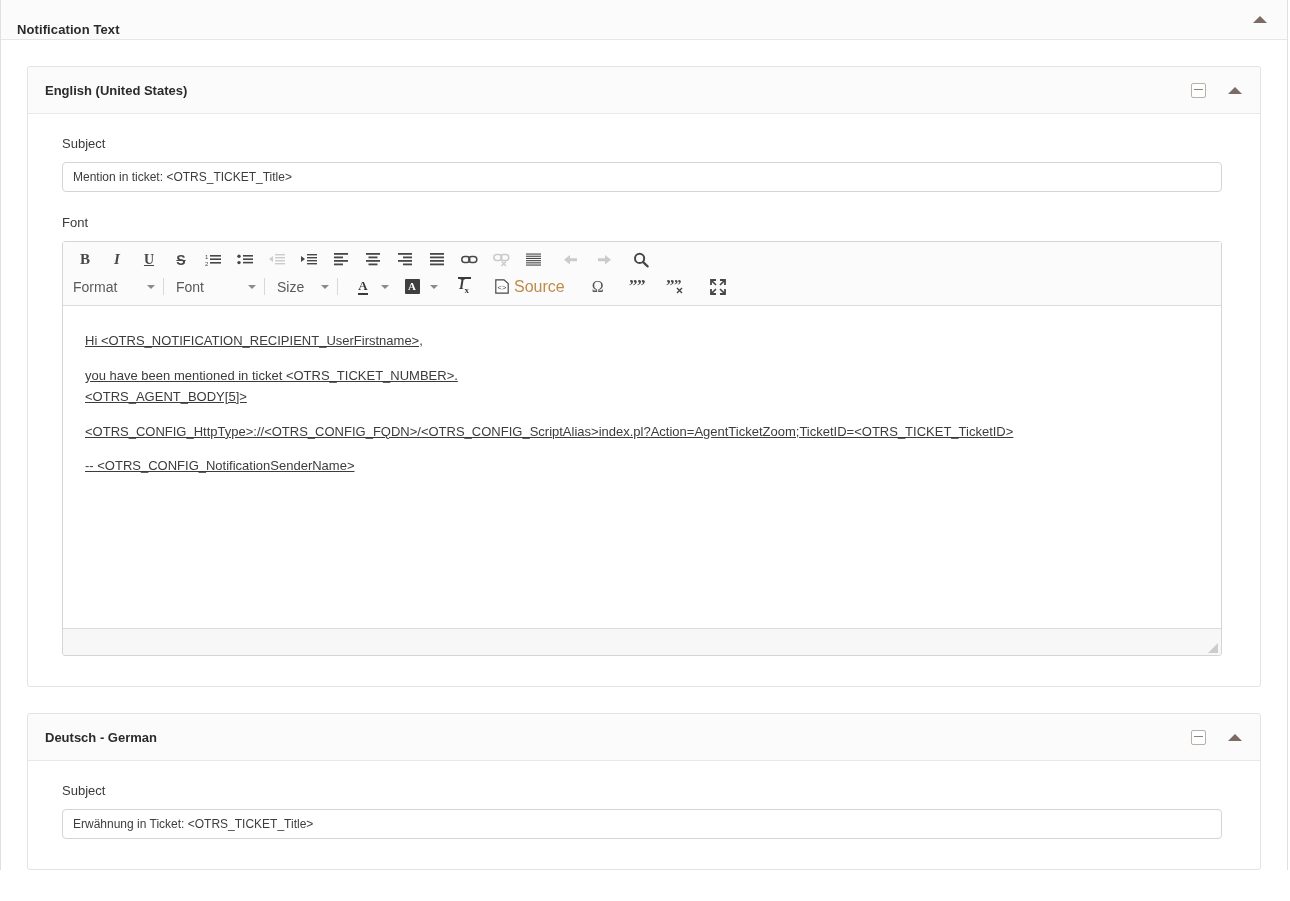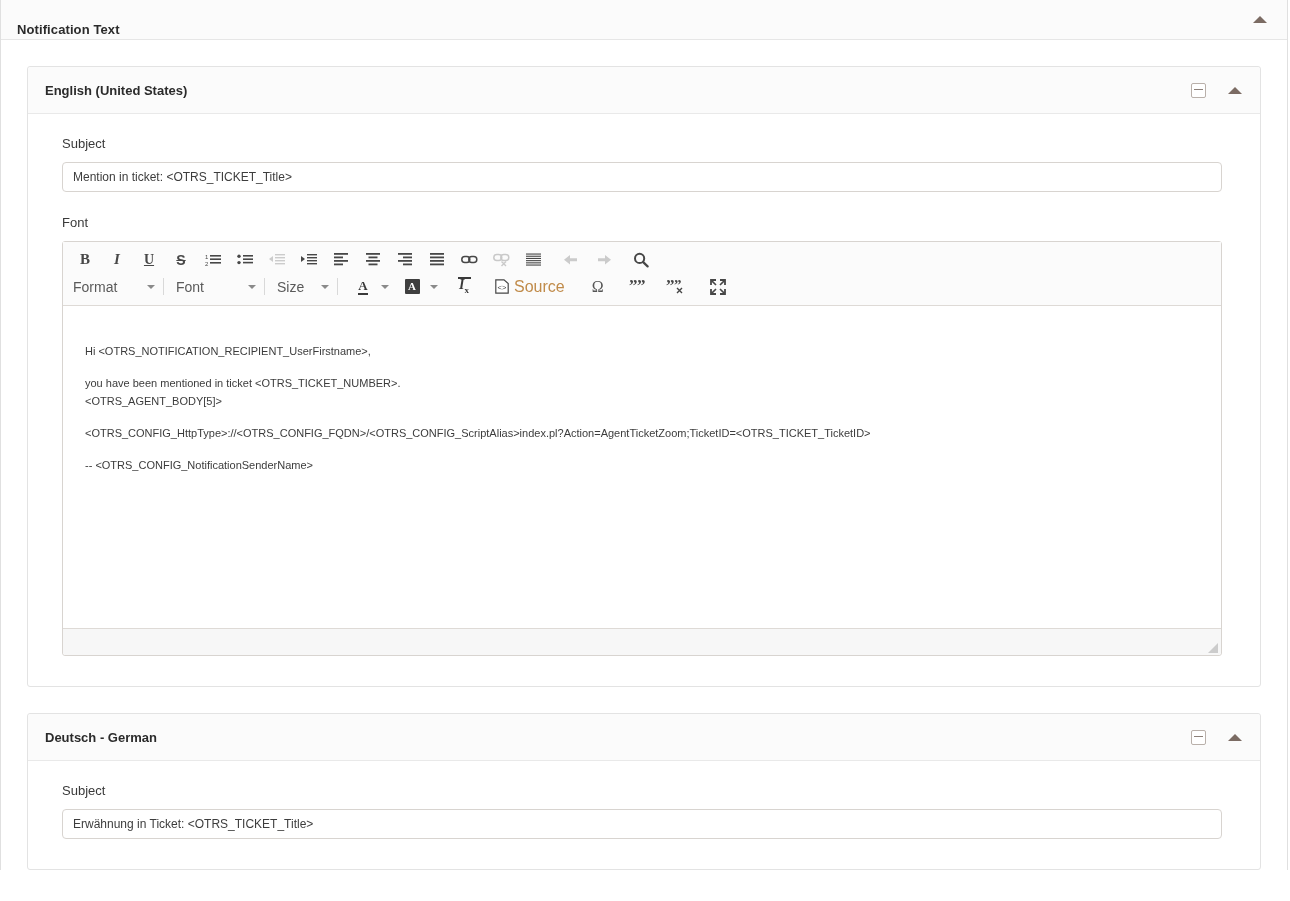--- a/index.html
+++ b/index.html
@@ -224,12 +224,13 @@
     overflow: hidden;
   }
   .editor-area p {
-    margin: 16px 0 16px 0;
+    margin: 4px 0 16px 0;
     font-family: "Liberation Sans", sans-serif;
-    font-size: 11px;
+    font-size: 13px;
     line-height: 1.45;
     color: #3c3c3c;
     white-space: nowrap;
+    text-decoration: underline;
   }
   .editor-area p.tight { margin-bottom: 0; }
   .editor-area p.after-tight { margin-top: 2px; margin-bottom: 16px; }

